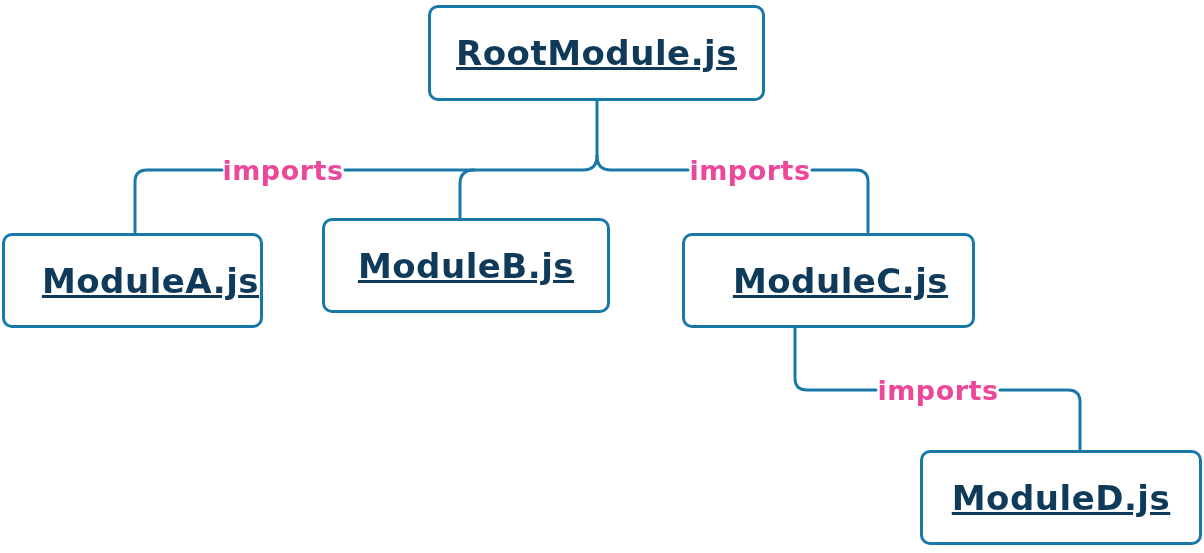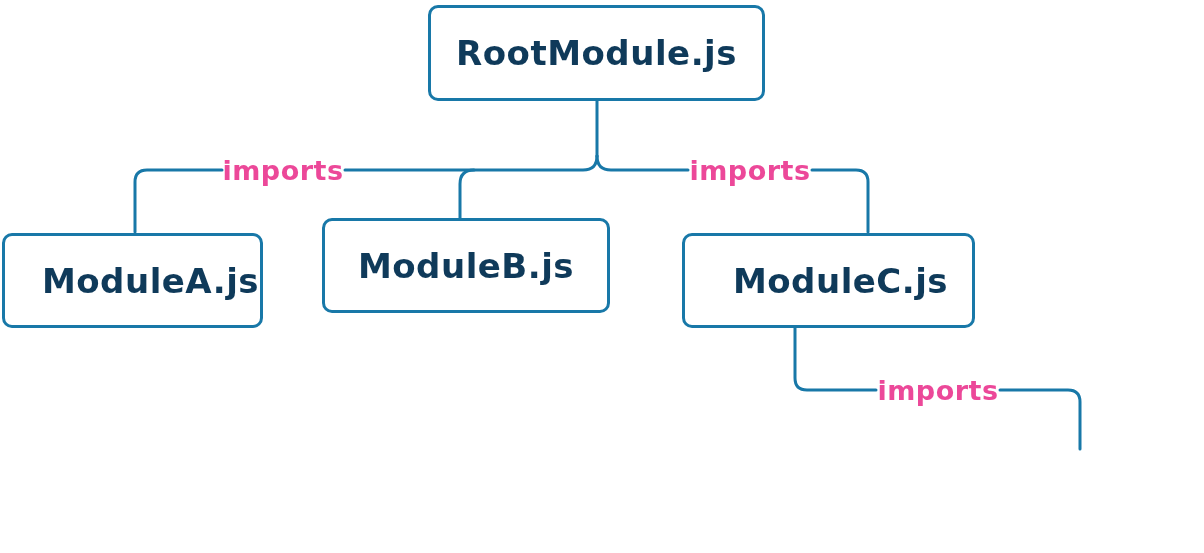--- a/index.html
+++ b/index.html
@@ -41,6 +41,7 @@
     font-size: 34px;
     font-weight: bold;
     letter-spacing: 0.5px;
+    text-decoration: underline;
   }
   .node-root { left: 428px; top: 5px;   width: 337px; height: 96px; }
   .node-a    { left: 2px;   top: 233px; width: 261px; height: 95px; padding-left: 36px; }

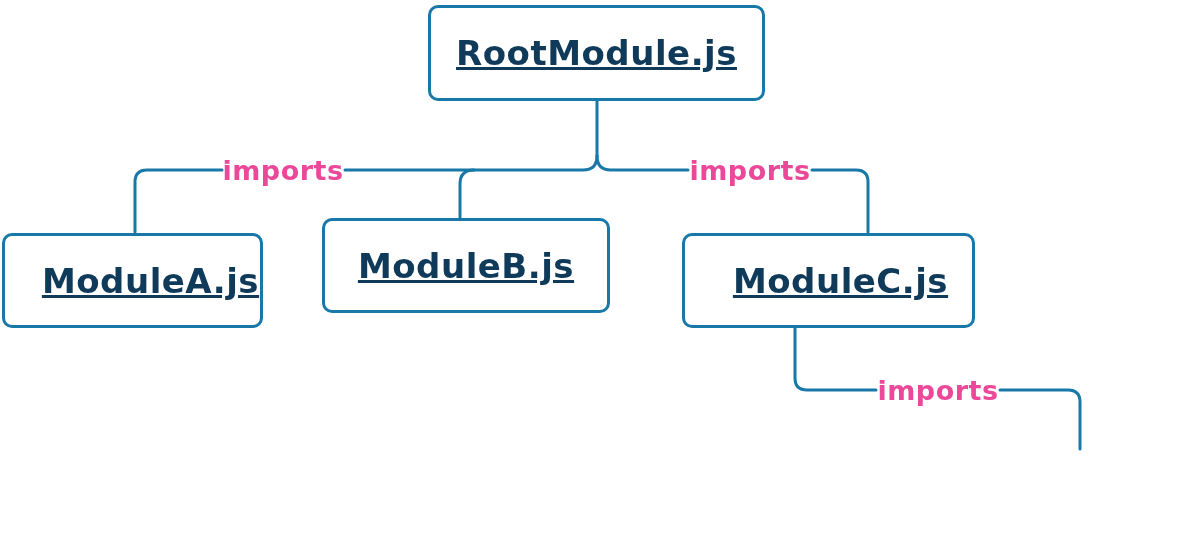--- a/index.html
+++ b/index.html
@@ -95,6 +95,9 @@
     <span>ModuleC.js</span>
   </div>
 
+  <div class="node node-d">
+    <span>ModuleD.js</span>
+  </div>
 
   <span class="edge-label edge-label-left">imports</span>
 

